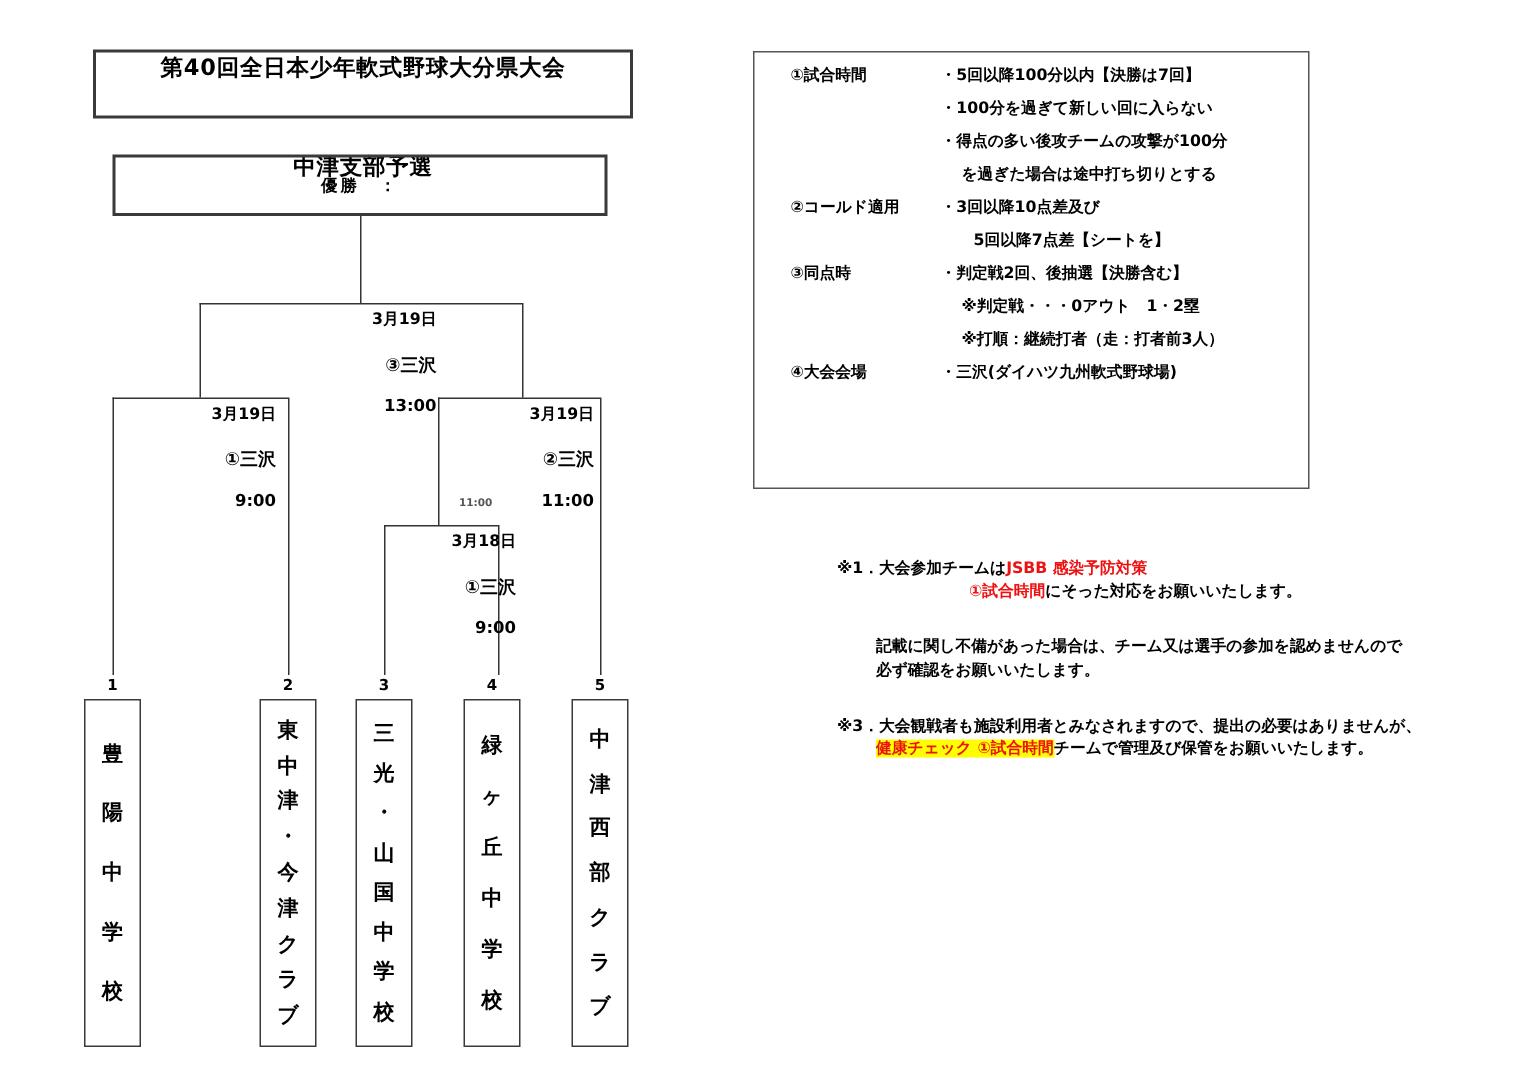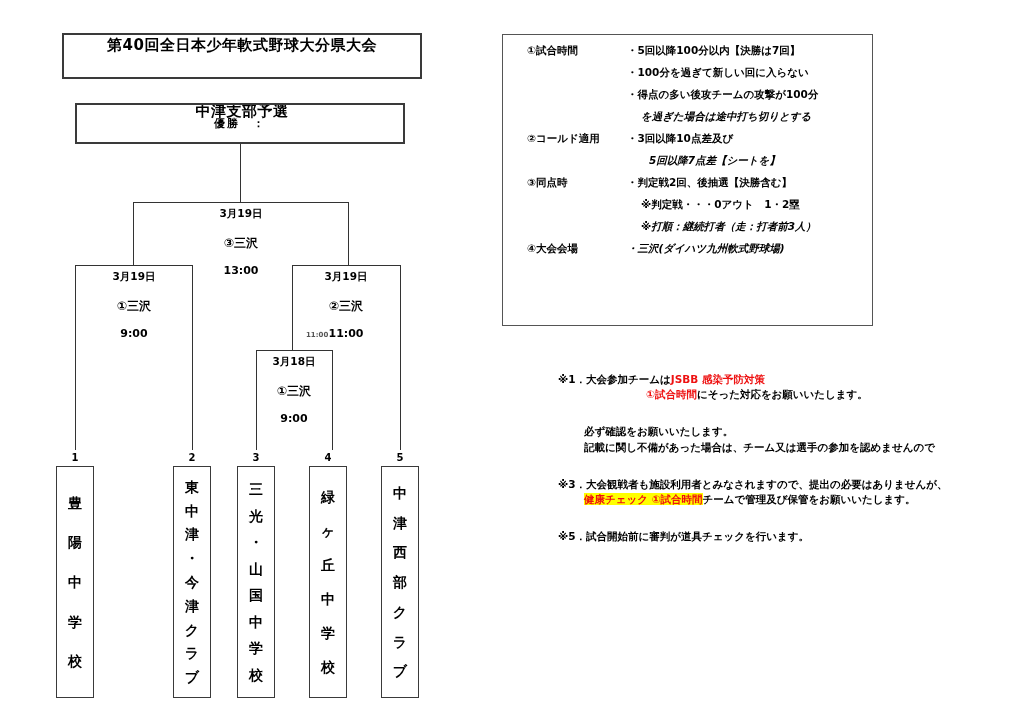--- a/index.html
+++ b/index.html
@@ -95,7 +95,7 @@
   .rule-key { width: 100px; flex: 0 0 100px; font-weight: bold; white-space: nowrap; }
   .rule-vals { flex: 1; }
   .rule-val { margin-bottom: 11.5px; font-weight: bold; white-space: nowrap; }
-  .rule-val:last-child { margin-bottom: 0; font-style: italic; }
+  .rule-val:last-child { margin-bottom: 0; }
   .rule-val.ind1 { padding-left: 14px; }
   .rule-val.ind2 { padding-left: 14px; }
   .rule-val.ind3 { padding-left: 22px; }

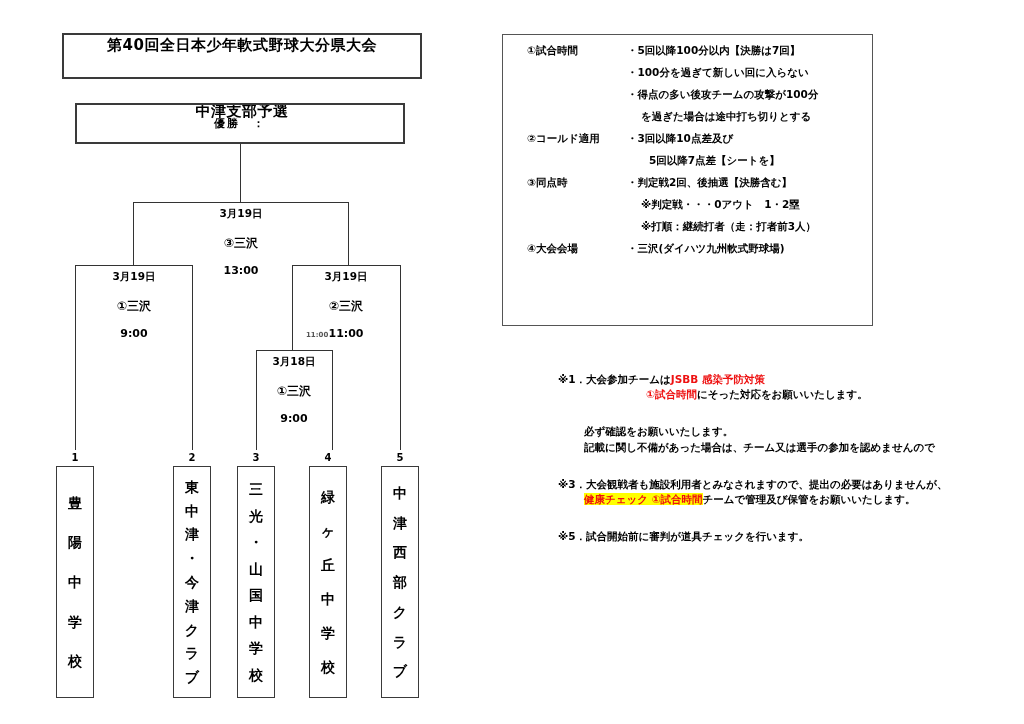--- a/index.html
+++ b/index.html
@@ -46,7 +46,7 @@
   
   .match {
     position: absolute;
-    text-align: center;
+    text-align: right;
     line-height: 1.0;
   }
   .match .m-date { font-size: 10.5px; font-weight: bold; white-space: nowrap; }

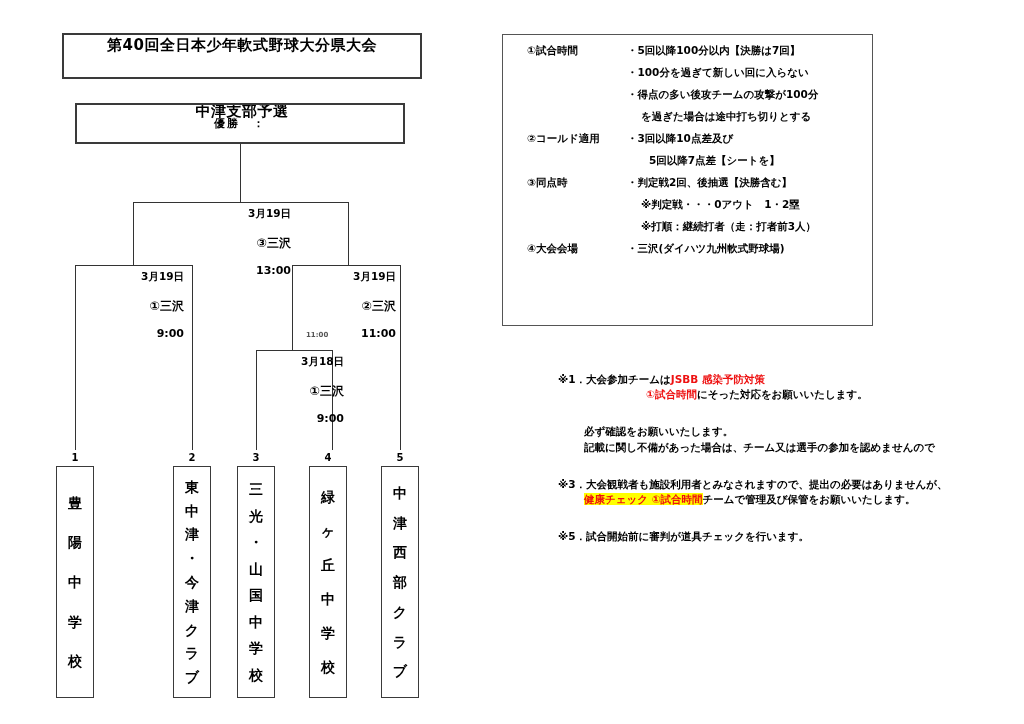--- a/index.html
+++ b/index.html
@@ -274,8 +274,8 @@
       <div class="n-line pad2"><span class="red">①試合時間</span><span>にそった対応をお願いいたします。</span></div>
     </div>
     <div class="note">
+      <div class="n-line pad"><span>記載に関し不備があった場合は、チーム又は選手の参加を認めませんので</span></div>
       <div class="n-line pad"><span>必ず確認をお願いいたします。</span></div>
-      <div class="n-line pad"><span>記載に関し不備があった場合は、チーム又は選手の参加を認めませんので</span></div>
     </div>
     <div class="note">
       <div class="n-line "><span>※3．大会観戦者も施設利用者とみなされますので、提出の必要はありませんが、</span></div>

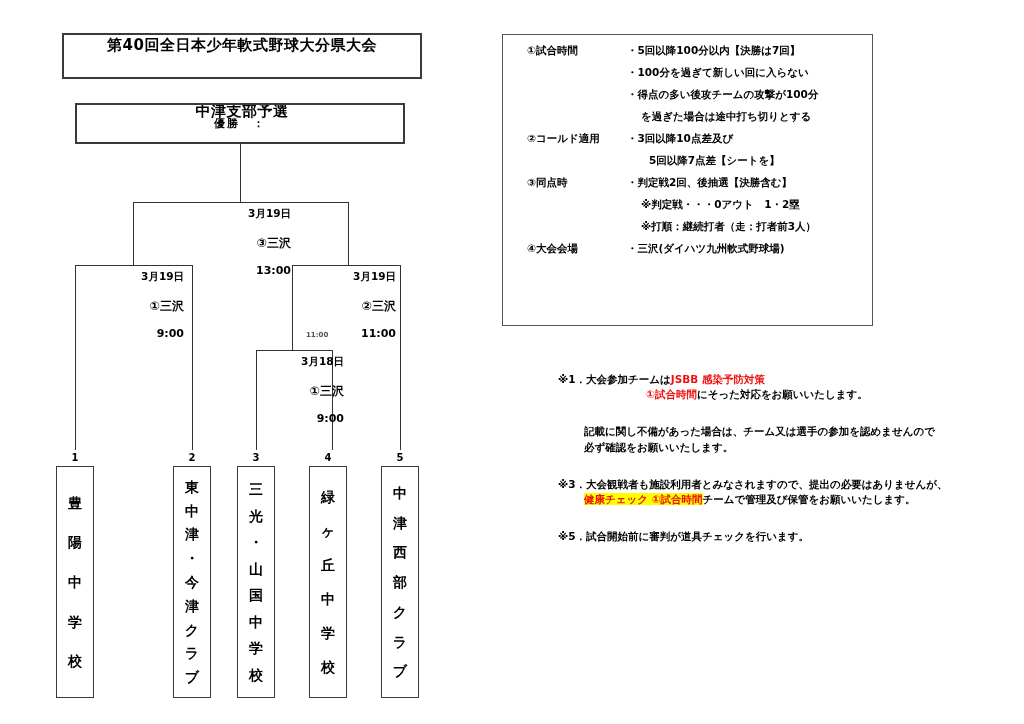--- a/index.html
+++ b/index.html
@@ -281,9 +281,6 @@
       <div class="n-line "><span>※3．大会観戦者も施設利用者とみなされますので、提出の必要はありませんが、</span></div>
       <div class="n-line pad"><span class="hl">健康チェック ①試合時間</span><span>チームで管理及び保管をお願いいたします。</span></div>
     </div>
-    <div class="note">
-      <div class="n-line "><span>※5．試合開始前に審判が道具チェックを行います。</span></div>
-    </div>
   </div>
 
 </body></html>

